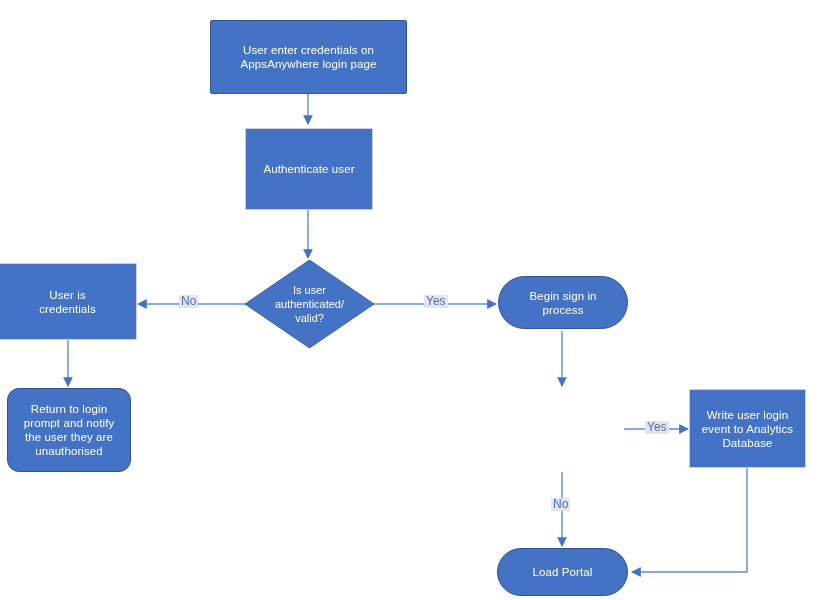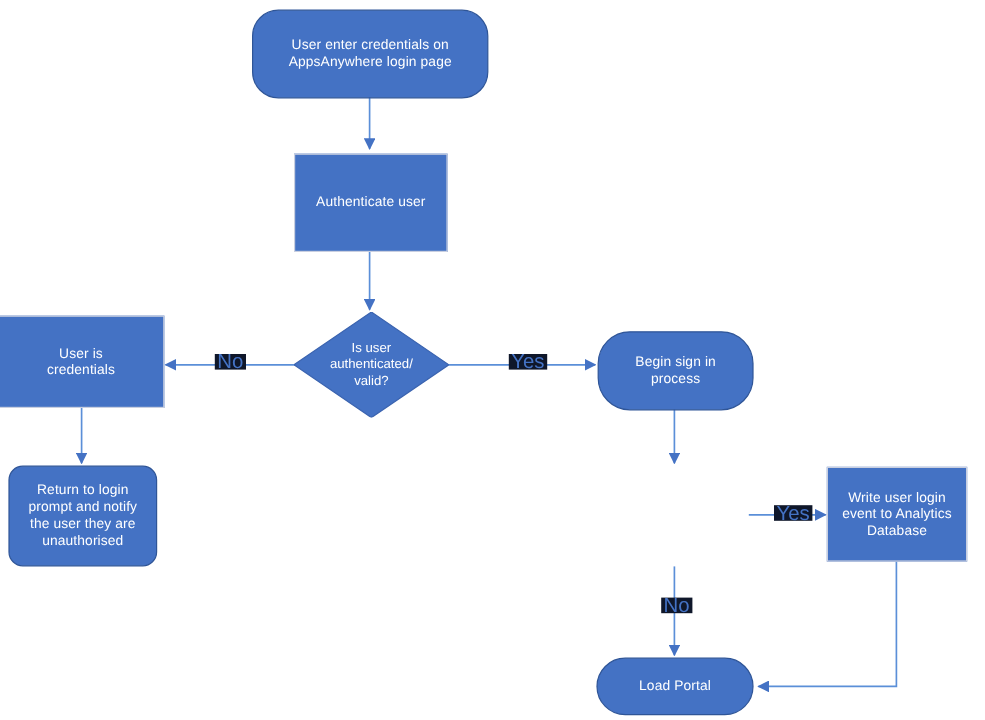--- a/index.html
+++ b/index.html
@@ -132,7 +132,7 @@
     </g>
   </svg>
 
-  <div class="node round" style="left:210px; top:8px; width:197px; height:74px; border-radius:22px;">
+  <div class="node round" style="left:210px; top:20px; width:197px; height:74px; border-radius:2px;">
     <span class="label">User enter credentials on
 AppsAnywhere login page</span>
   </div>

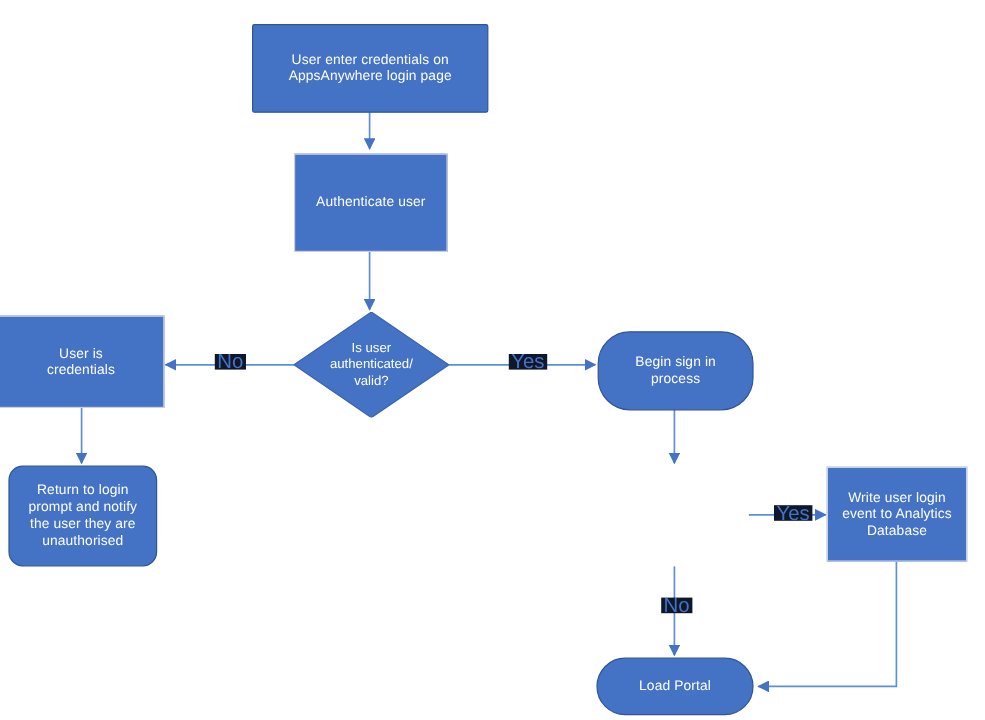--- a/index.html
+++ b/index.html
@@ -75,9 +75,9 @@
   .edge-label {
     position: absolute;
     color: #4472C4;
-    font-size: 17px;
+    font-size: 12px;
     line-height: 13px;
-    background: #0f172a;
+    background: #e5e5e5;
     padding: 0 2px;
     z-index: 4;
     white-space: nowrap;

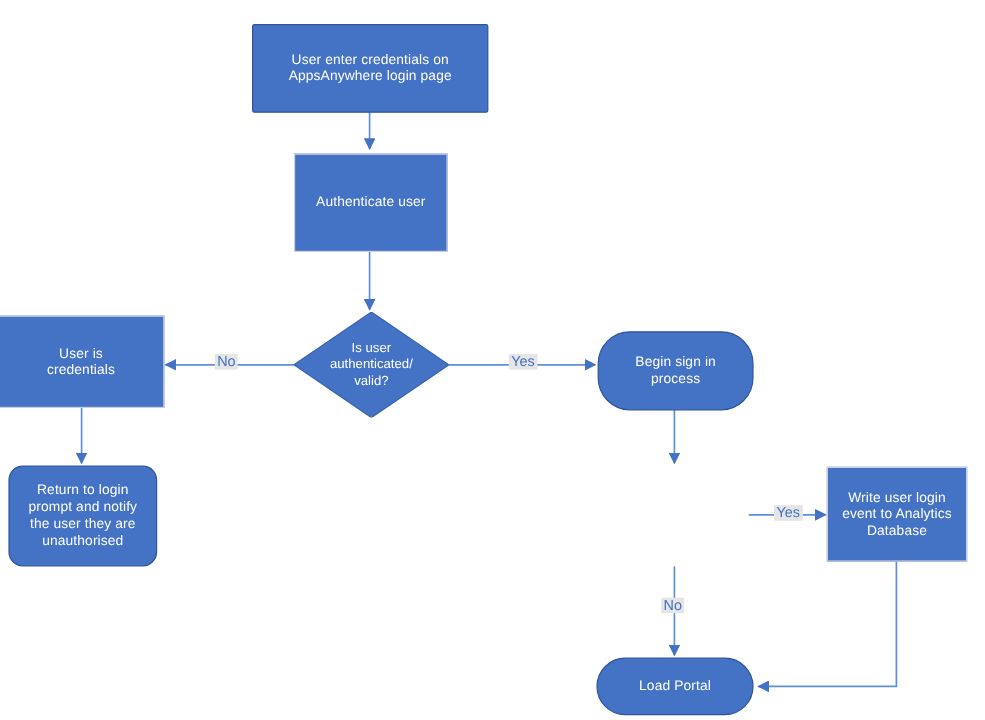--- a/index.html
+++ b/index.html
@@ -162,7 +162,7 @@
 unauthorised</span>
   </div>
 
-  <div class="node round" style="left:498px; top:276px; width:130px; height:66px; border-radius:27px;">
+  <div class="node round" style="left:498px; top:276px; width:130px; height:53px; border-radius:27px;">
     <span class="label">Begin sign in
 process</span>
   </div>

